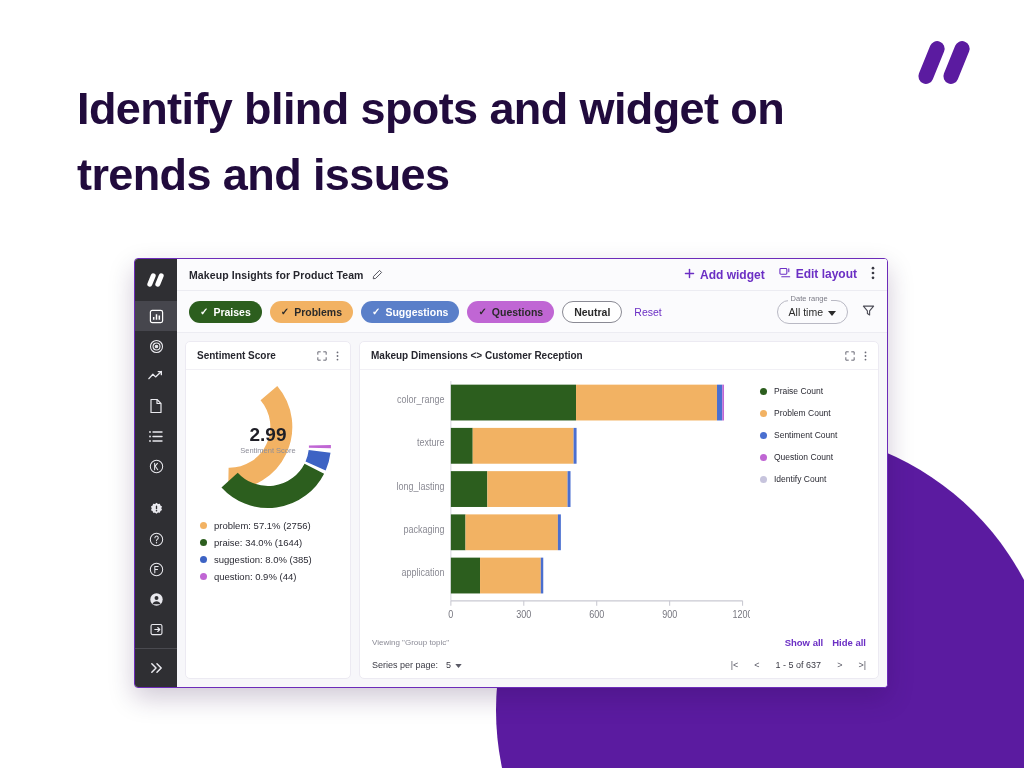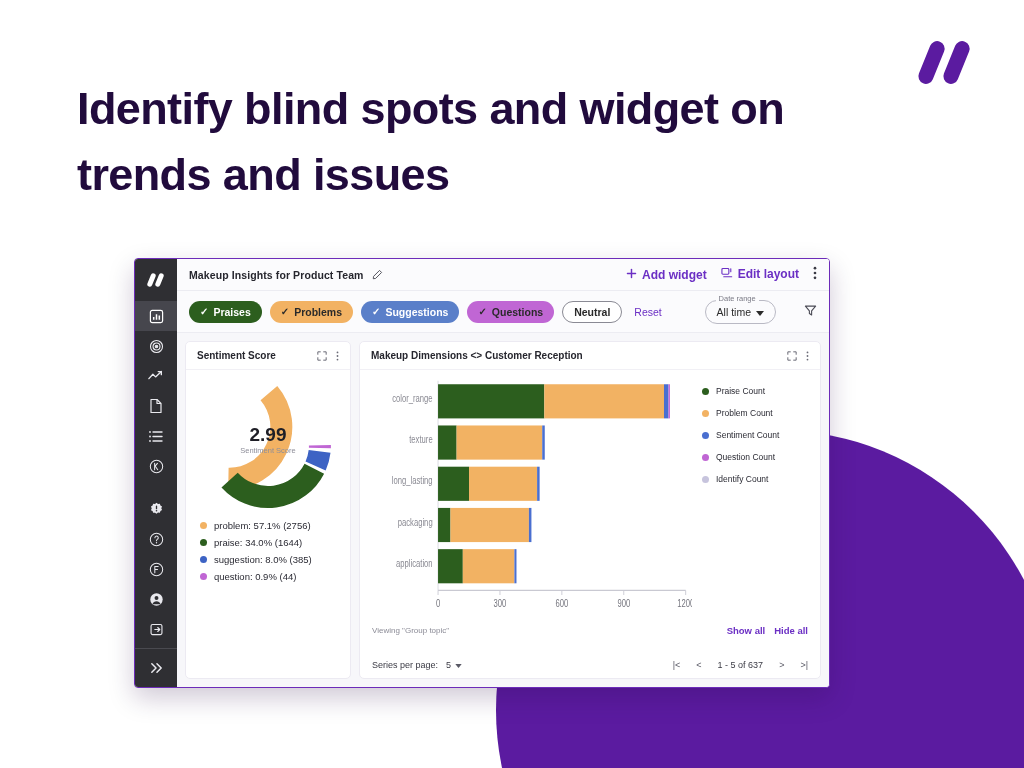--- a/index.html
+++ b/index.html
@@ -41,7 +41,7 @@
   
   .app-window {
     position: absolute; left: 134px; top: 258px;
-    width: 696px; height: 430px; z-index: 2;
+    width: 754px; height: 430px; z-index: 2;
     background: #ffffff;
     border: 1px solid #6c2bb9;
     border-radius: 4px;

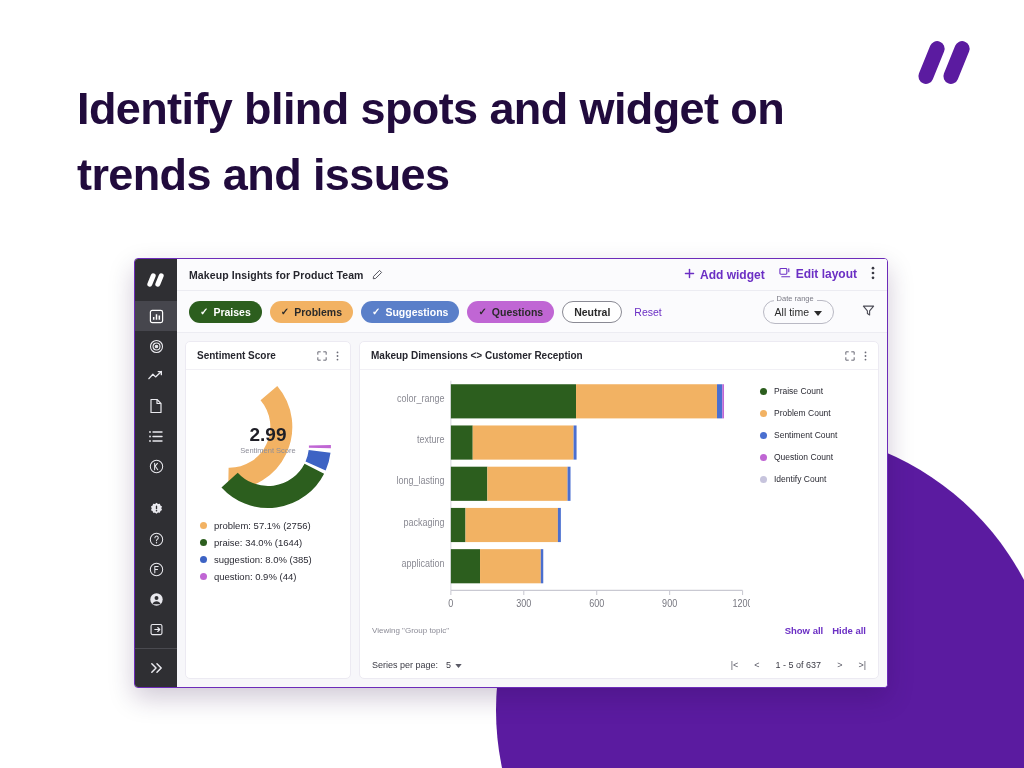--- a/index.html
+++ b/index.html
@@ -97,7 +97,7 @@
   .chip.questions { background:#c066d4; color:#2a2a2a; }
   .chip.neutral { background:#fff; color:#2a2a2a; border:1px solid #8a8a94; }
   .reset-link { color:#6b2fc4; font-size:10.5px; font-weight:400; cursor:pointer; margin-left:4px; }
-  .filter-right { margin-left:auto; display:flex; align-items:center; gap:28px; }
+  .filter-right { margin-left:auto; display:flex; align-items:center; gap:14px; }
   .daterange {
     position:relative; height:24px; border:1px solid #b9b9c4; border-radius:999px;
     display:flex; align-items:center; padding: 0 11px; gap:5px; font-size:10.5px; color:#2a2a2a; cursor:pointer;

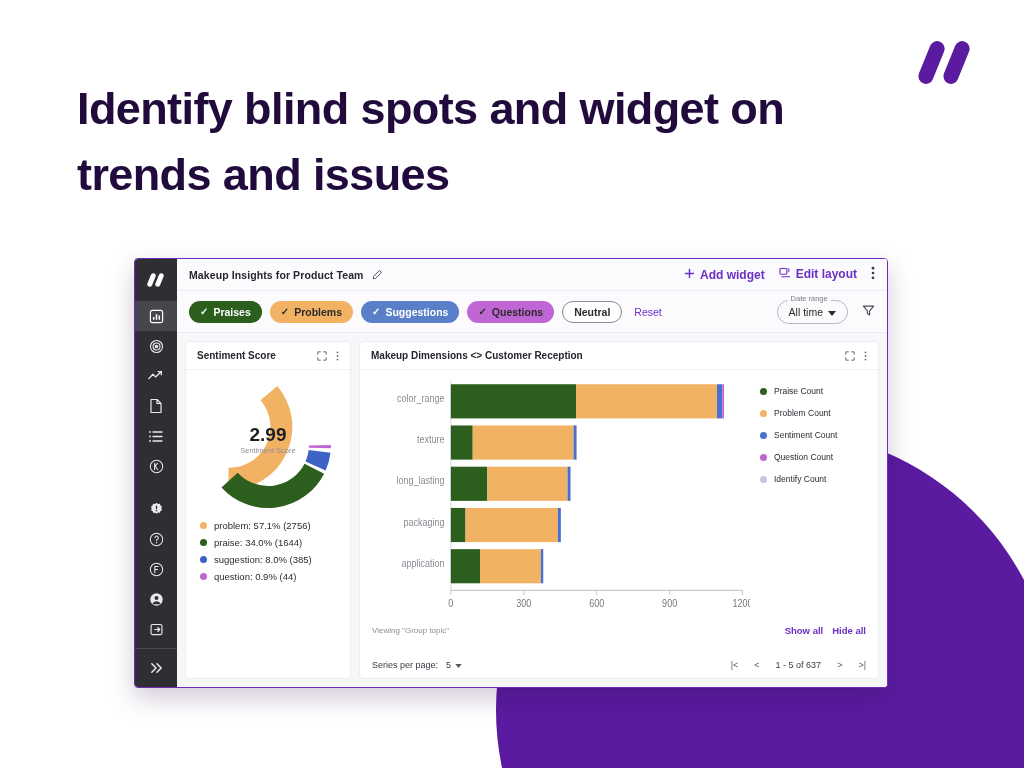--- a/index.html
+++ b/index.html
@@ -136,7 +136,7 @@
   .viewing { font-size:8px; color:#8b8b96; }
   .foot-links { margin-left:auto; display:flex; gap:9px; }
   .foot-link { font-size:9.5px; font-weight:700; color:#6b2fc4; cursor:pointer; }
-  .foot-bottom { display:flex; align-items:center; margin-top:24px;gap:11px; }
+  .foot-bottom { display:flex; align-items:center; margin-top:12px;gap:11px; }
   .spp { font-size:9px; color:#3a3a44; display:flex; align-items:center; gap:8px; }
   .spp-select { display:flex; align-items:center; gap:4px; cursor:pointer; }
   .pager { margin-left:auto; display:flex; align-items:center; gap:16px; font-size:9px; color:#5a5a66; }

